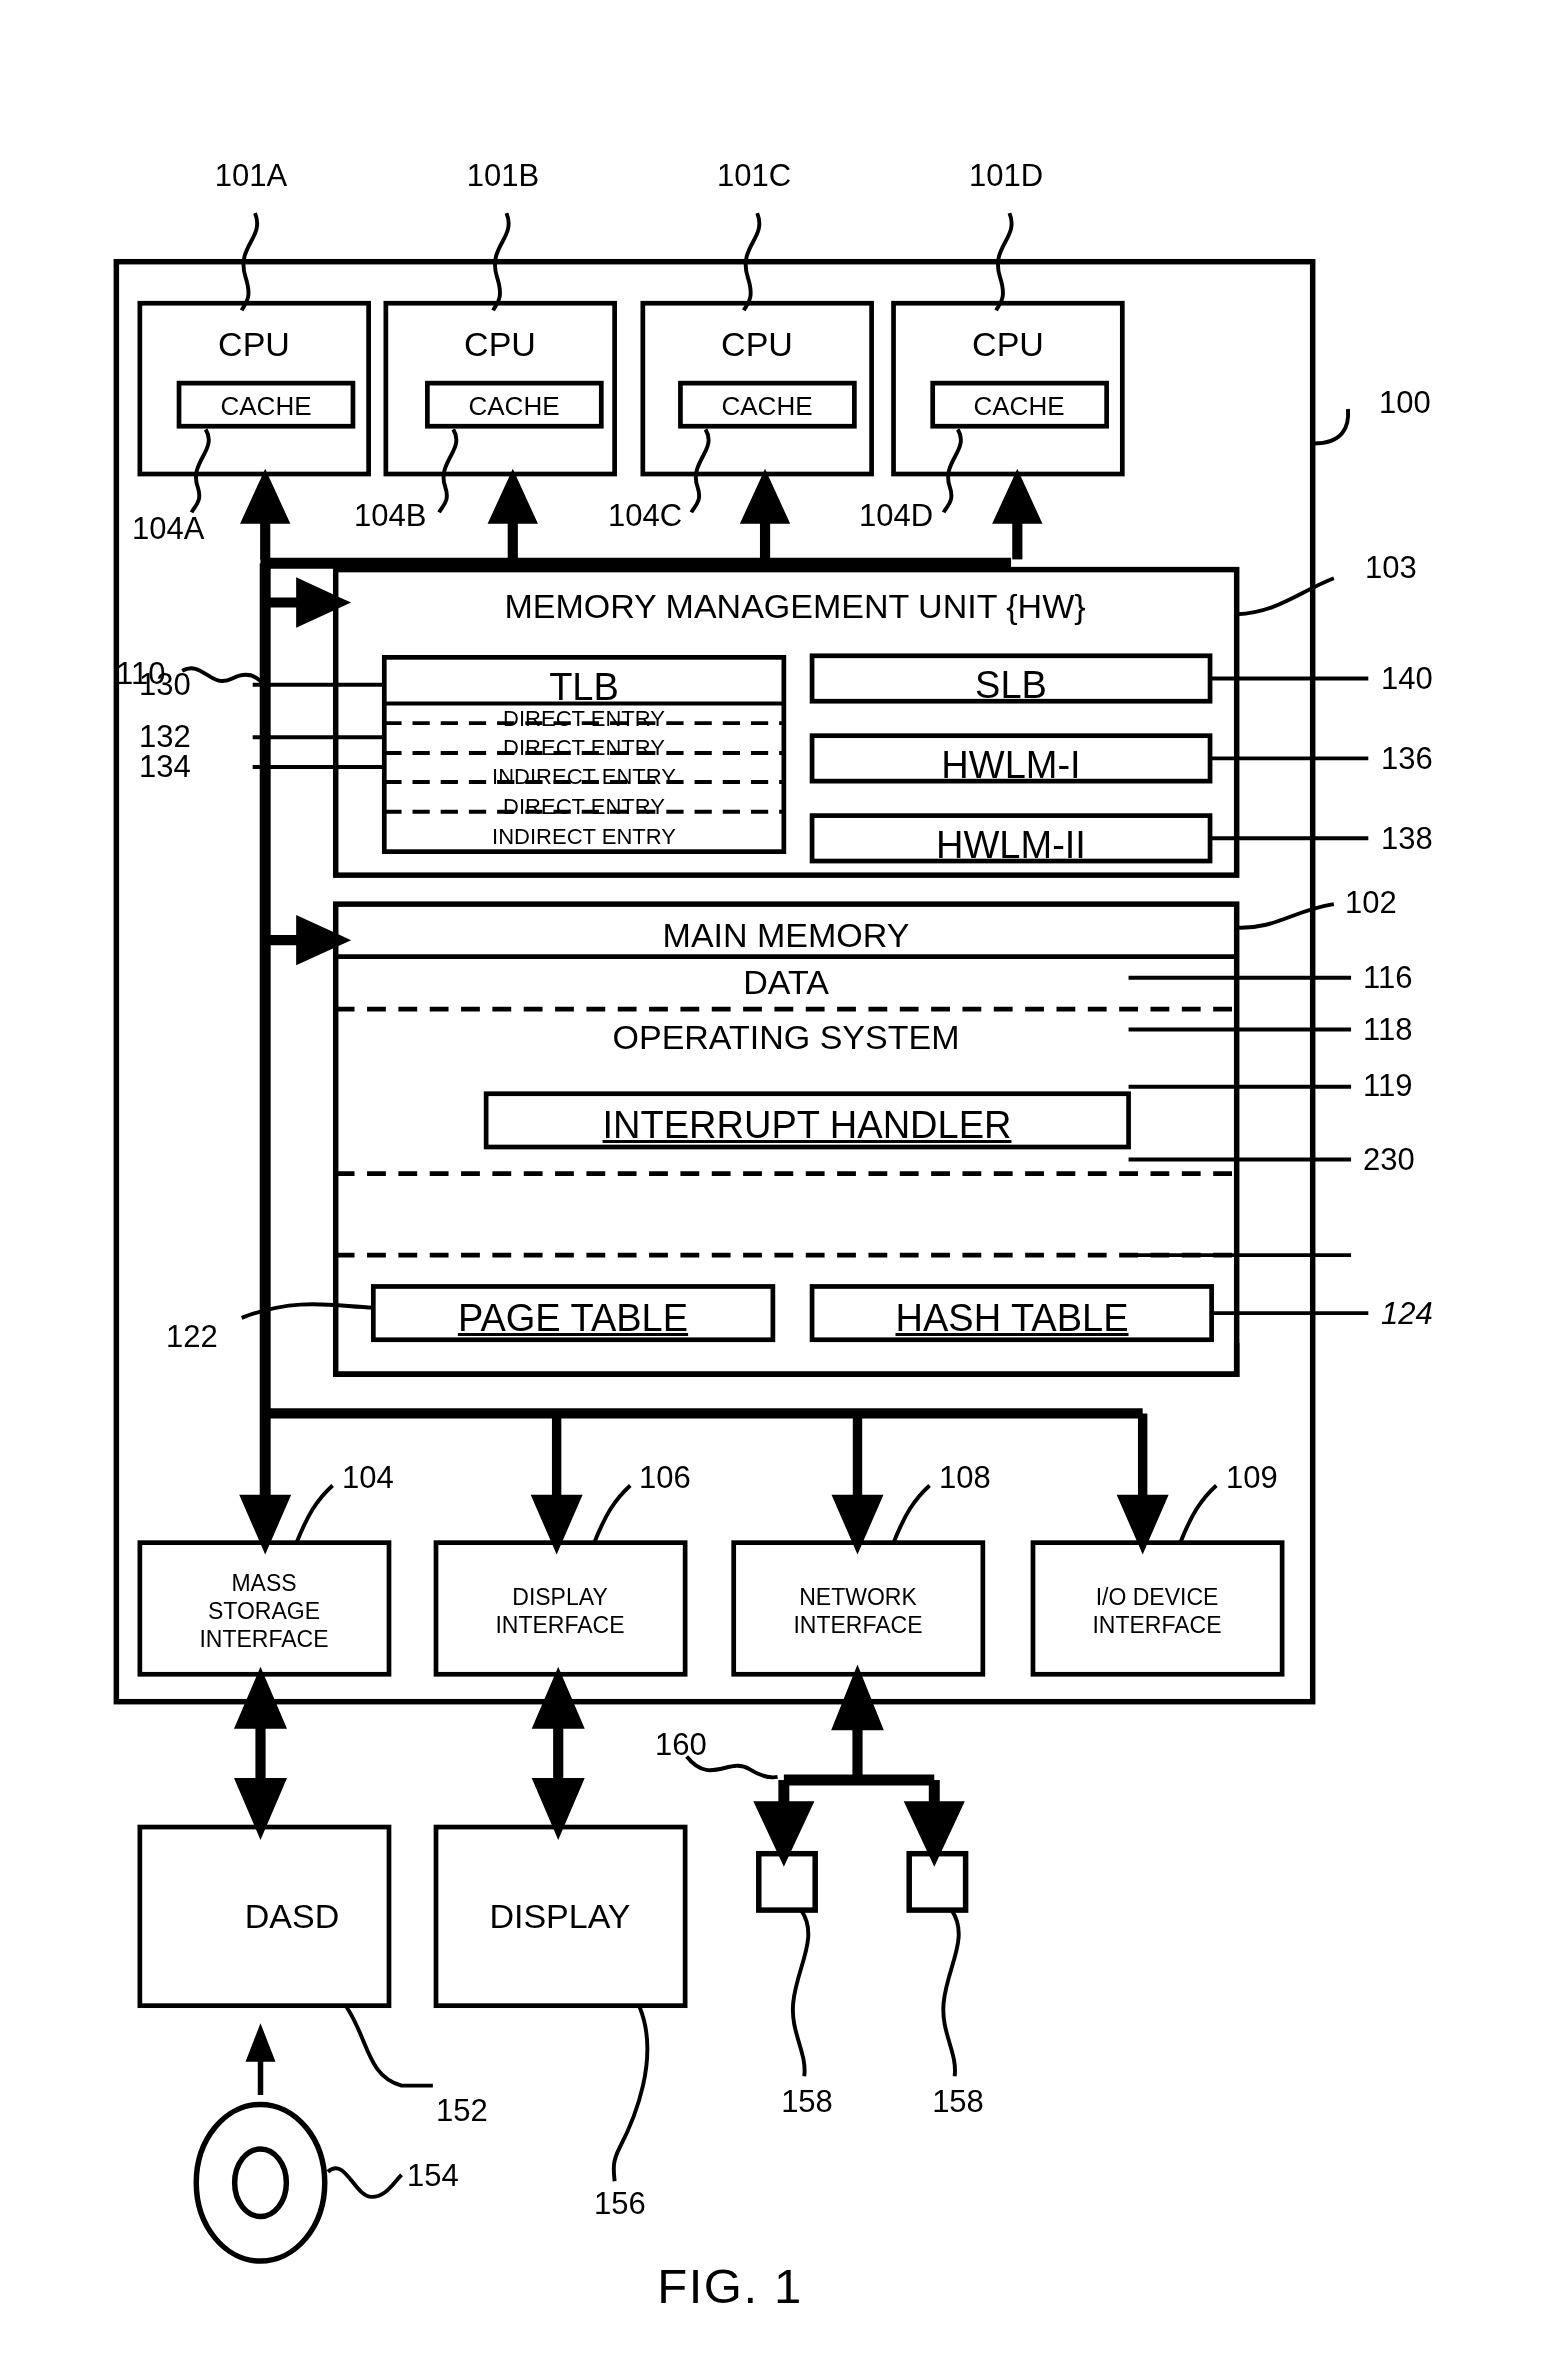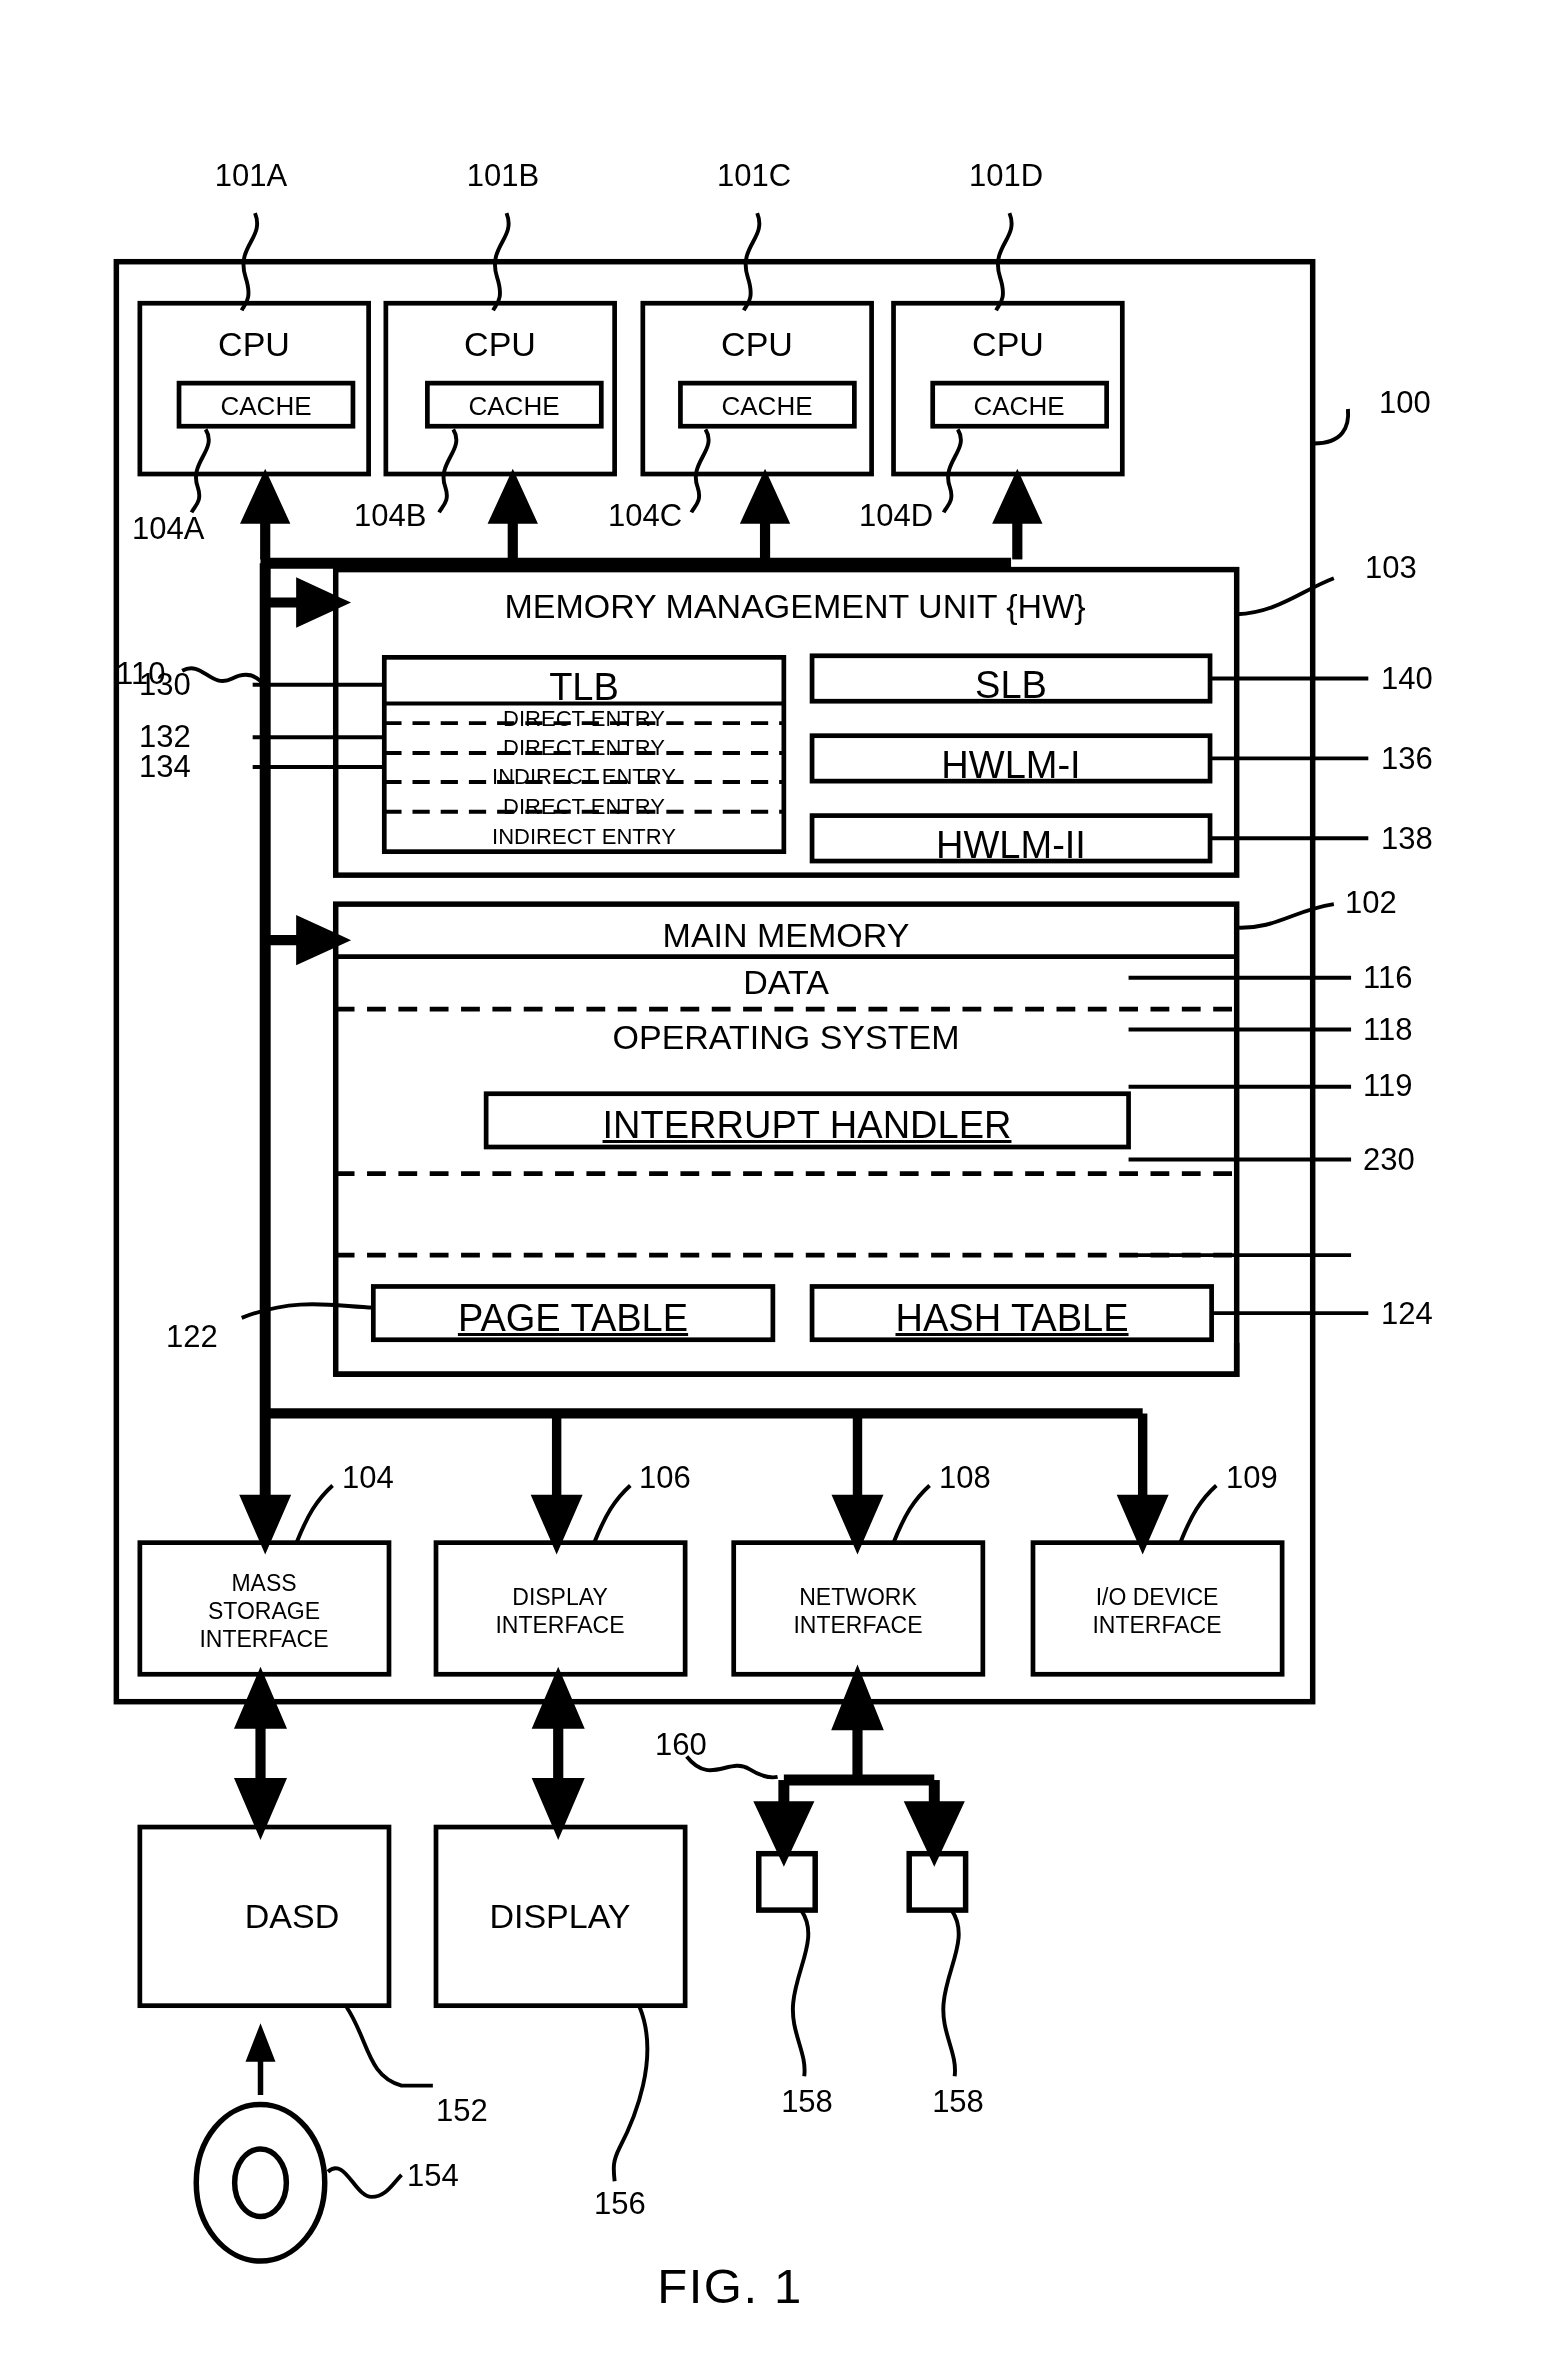--- a/index.html
+++ b/index.html
@@ -351,7 +351,7 @@
   <div class="txt lbl-ref" style="left:166px; top:1310px;">122</div>
 
   <div class="txt lbl-box-md ctr" style="left:1012px; top:1288px;">HASH TABLE</div>
-  <div class="txt lbl-ref" style="left:1381px; top:1287px;">124</div>
+  <div class="txt lbl-ref" style="left:1381px; top:1287px;font-style:italic;">124</div>
 
   <div class="txt lbl-ref" style="left:342px; top:1451px;">104</div>
   <div class="txt lbl-ref" style="left:639px; top:1451px;">106</div>

